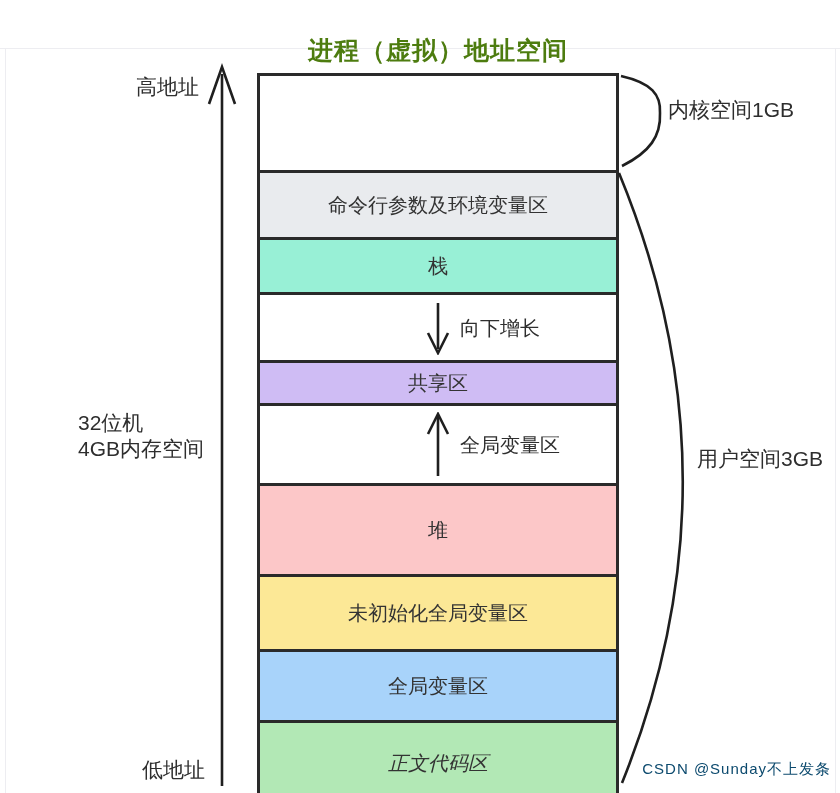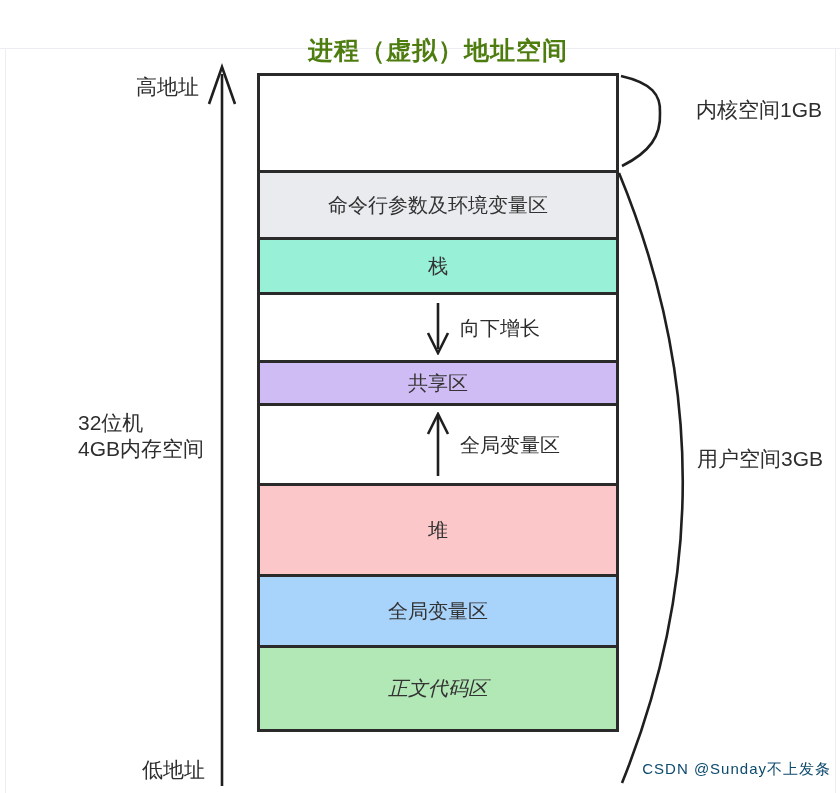--- a/index.html
+++ b/index.html
@@ -22,7 +22,7 @@
   .lbl-high{left:136px;top:76px;font-family:Liberation Mono, monospace;}
   .lbl-low{left:142px;top:757px;}
   .lbl-machine{left:78px;top:410px;}
-  .lbl-kernel{left:696px;top:97px;text-align:right;}
+  .lbl-kernel{left:668px;top:97px;text-align:right;}
   .lbl-user{left:697px;top:446px;}
 
   

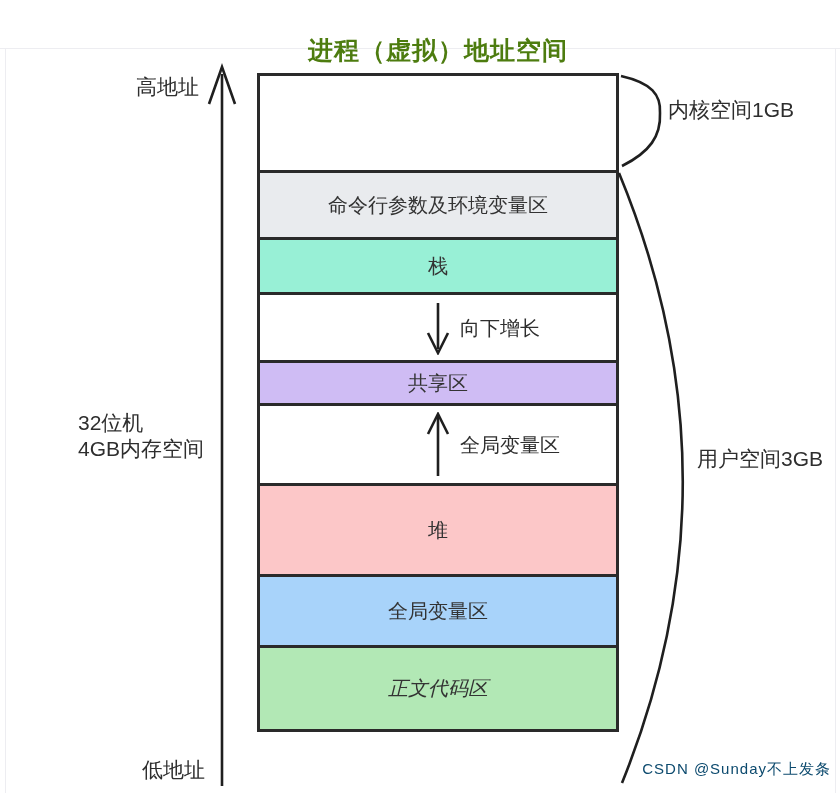--- a/index.html
+++ b/index.html
@@ -111,6 +111,9 @@
     <span>堆</span>
   </div>
 
+  <div class="block b7" style="background: rgb(252, 232, 150);">
+    <span>未初始化全局变量区</span>
+  </div>
 
   <div class="block b8" style="background: rgb(168, 211, 250);">
     <span>全局变量区</span>

